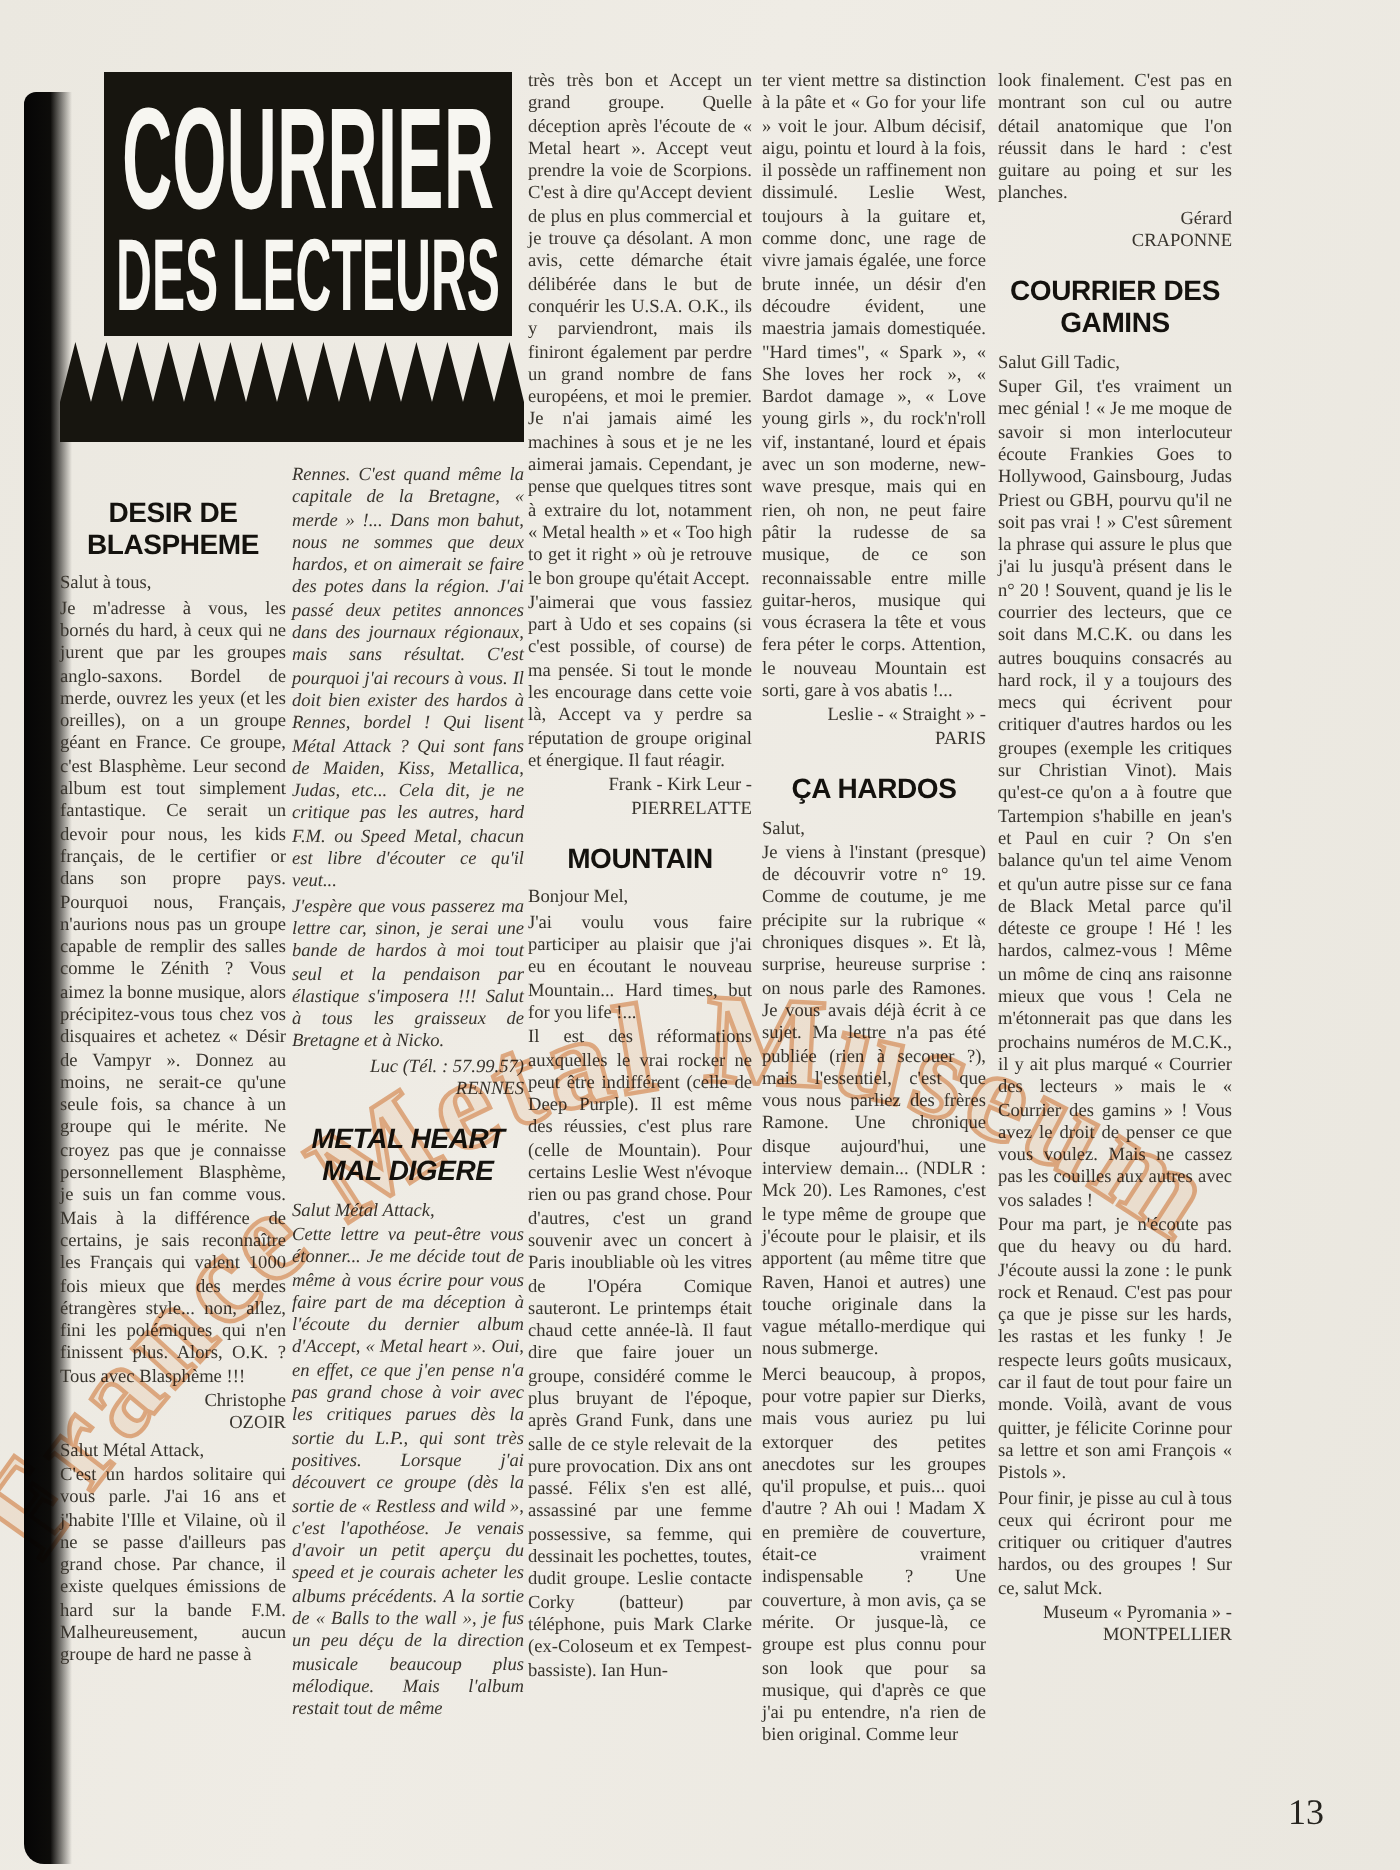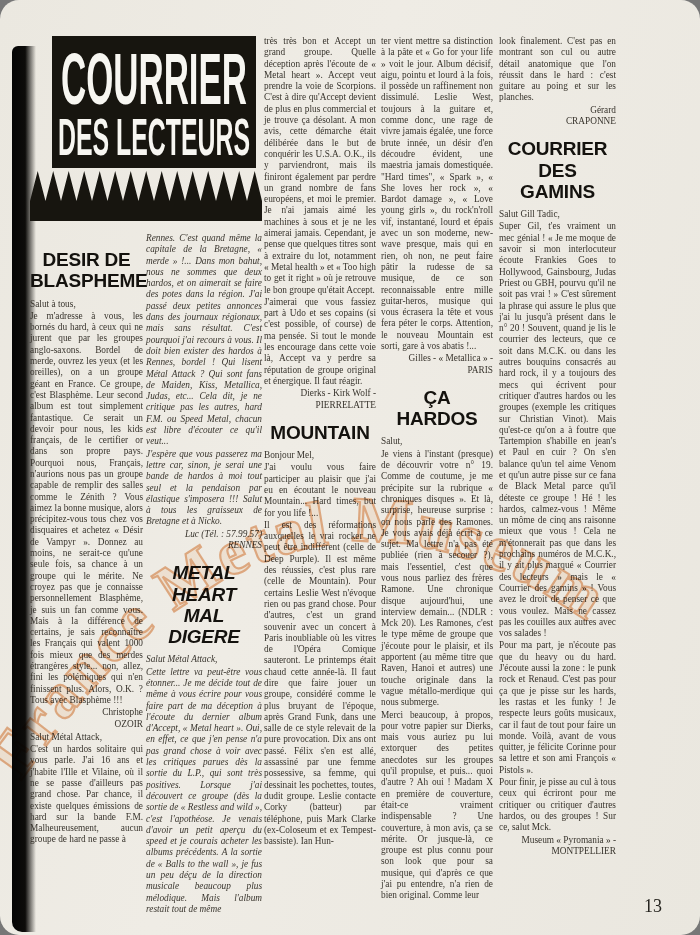--- a/index.html
+++ b/index.html
@@ -8,7 +8,6 @@
     background:linear-gradient(105deg,#ebe8e0 0%,#efece5 42%,#eae7df 100%);
     overflow:hidden;
     font-family:"Liberation Serif",serif;
-    border-radius:19px;
   }
   
   .scan-edge{

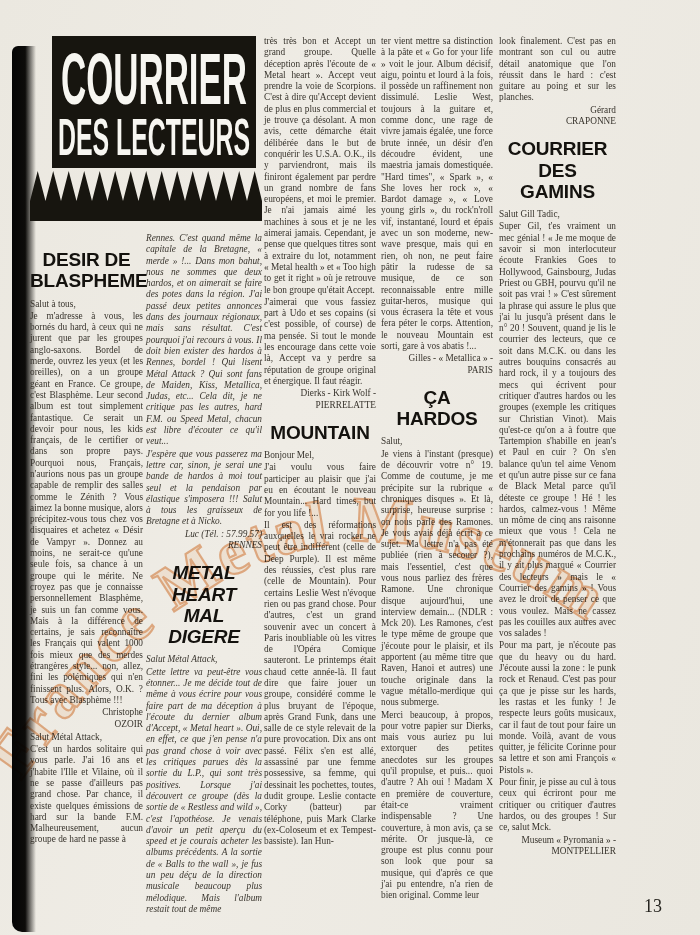--- a/index.html
+++ b/index.html
@@ -27,7 +27,7 @@
   #col4{left:499px;top:36px;width:117px;}
   .col p{margin:0 0 1px;text-align:justify;}
   .heading{
-    font-family:"Liberation Sans",sans-serif;font-weight:bold;font-size:19px;
+    font-family:"Liberation Sans",sans-serif;font-weight:bold;font-size:14px;
     line-height:1.12;text-align:center;color:#14120e;margin:11px 0 7px;letter-spacing:-0.2px;
   }
   .heading span{display:block;}

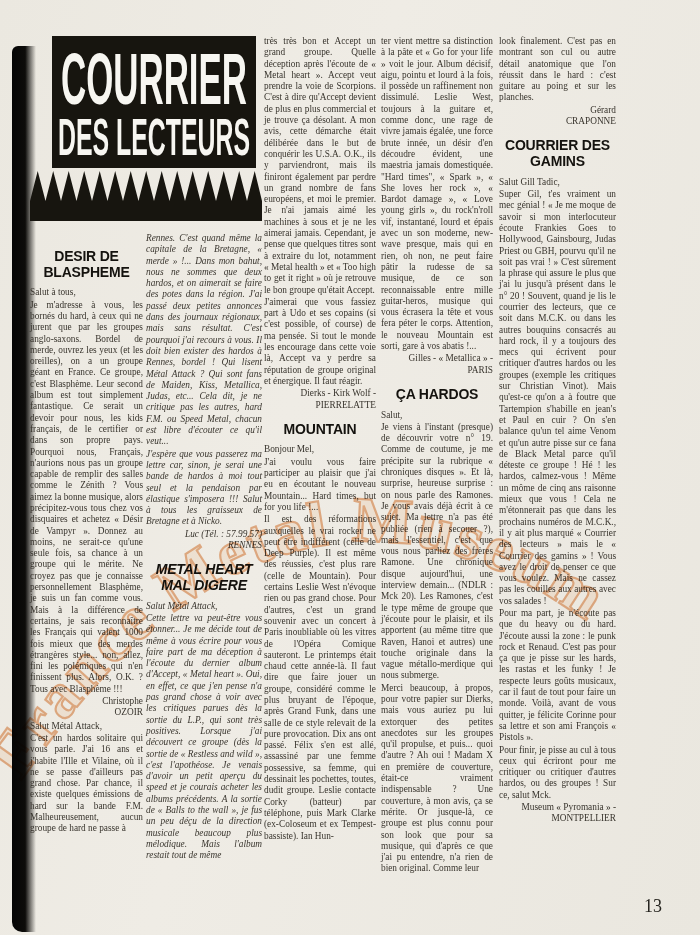--- a/index.html
+++ b/index.html
@@ -102,7 +102,7 @@
   <div class="col" id="col3">
       <p>ter vient mettre sa distinction à la pâte et « Go for your life » voit le jour. Album décisif, aigu, pointu et lourd à la fois, il possède un raffinement non dissimulé. Leslie West, toujours à la guitare et, comme donc, une rage de vivre jamais égalée, une force brute innée, un désir d'en découdre évident, une maestria jamais domestiquée. "Hard times", « Spark », « She loves her rock », « Bardot damage », « Love young girls », du rock'n'roll vif, instantané, lourd et épais avec un son moderne, new-wave presque, mais qui en rien, oh non, ne peut faire pâtir la rudesse de sa musique, de ce son reconnaissable entre mille guitar-heros, musique qui vous écrasera la tête et vous fera péter le corps. Attention, le nouveau Mountain est sorti, gare à vos abatis !...</p>
       <div class="sig">
-        <span>Gilles - « Metallica » -</span>
+        <span>Leslie - « Straight » -</span>
         <span>PARIS</span>
       </div>
       <div class="heading">

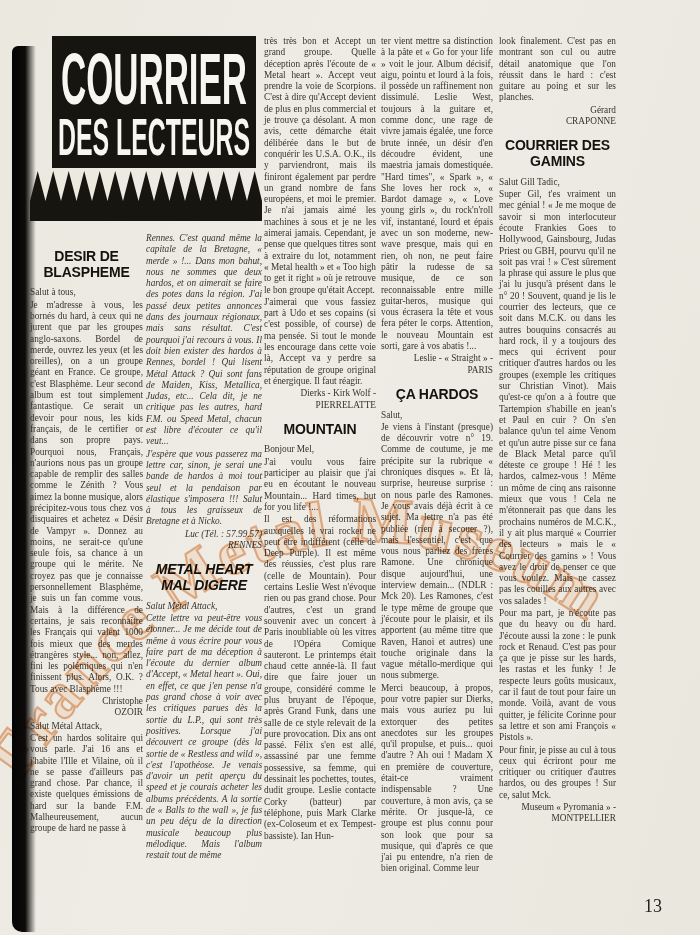--- a/index.html
+++ b/index.html
@@ -89,7 +89,7 @@
       <p>très très bon et Accept un grand groupe. Quelle déception après l'écoute de « Metal heart ». Accept veut prendre la voie de Scorpions. C'est à dire qu'Accept devient de plus en plus commercial et je trouve ça désolant. A mon avis, cette démarche était délibérée dans le but de conquérir les U.S.A. O.K., ils y parviendront, mais ils finiront également par perdre un grand nombre de fans européens, et moi le premier. Je n'ai jamais aimé les machines à sous et je ne les aimerai jamais. Cependant, je pense que quelques titres sont à extraire du lot, notamment « Metal health » et « Too high to get it right » où je retrouve le bon groupe qu'était Accept.</p>
       <p>J'aimerai que vous fassiez part à Udo et ses copains (si c'est possible, of course) de ma pensée. Si tout le monde les encourage dans cette voie là, Accept va y perdre sa réputation de groupe original et énergique. Il faut réagir.</p>
       <div class="sig">
-        <span>Dierks - Kirk Wolf -</span>
+        <span>Frank - Kirk Leur -</span>
         <span>PIERRELATTE</span>
       </div>
       <div class="heading">

